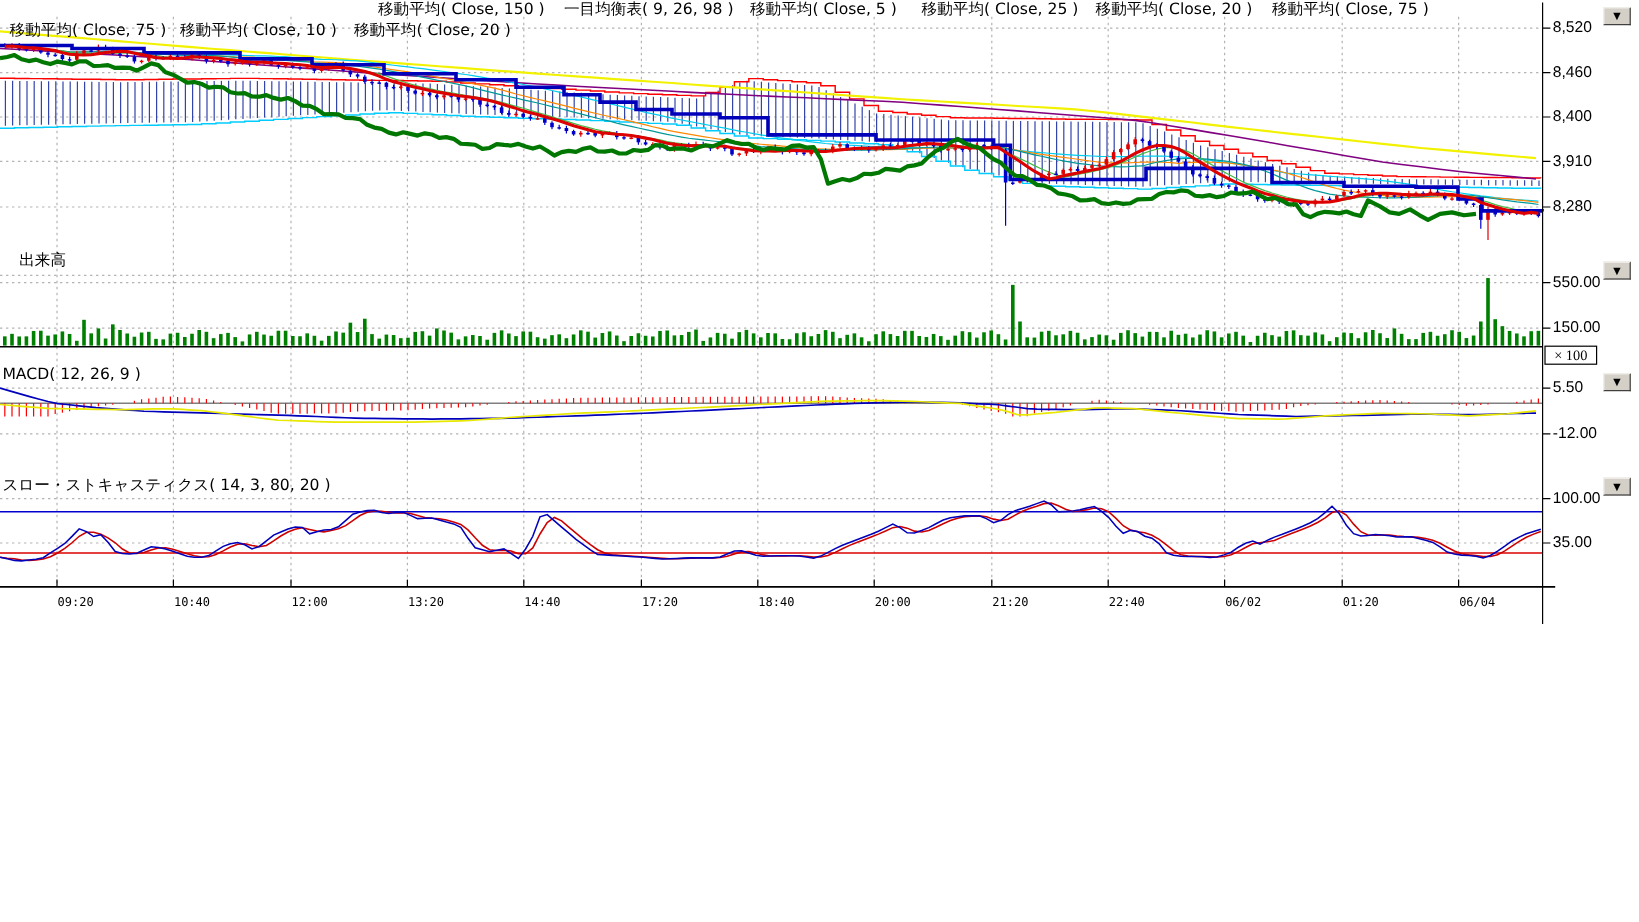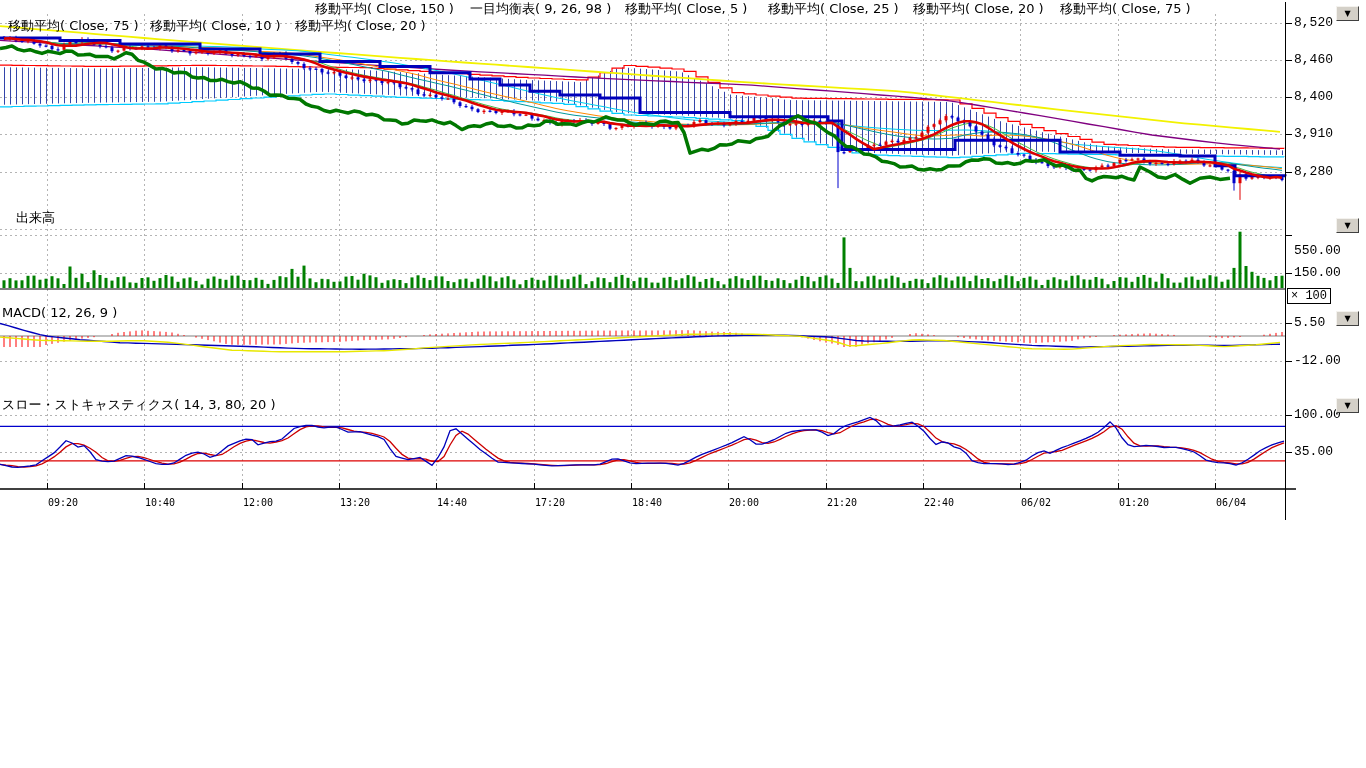--- a/index.html
+++ b/index.html
@@ -6,7 +6,7 @@
   .screen{position:relative;width:1366px;height:768px;background:#fff;overflow:hidden;
           font-family:"DejaVu Sans",sans-serif;font-size:13px;color:#000;}
   .lbl{position:absolute;white-space:nowrap;line-height:14px;z-index:5;}
-  .num{font-family:Liberation Mono, monospace;font-size:13px;}
+  .num{font-family:Liberation Sans, sans-serif;font-size:13px;}
   .xlbl{position:absolute;top:497px;width:40px;text-align:center;z-index:5;
         font-family:"DejaVu Sans Mono","Liberation Mono",monospace;font-size:10px;}
   #plot{position:absolute;left:0;top:0;z-index:1;}

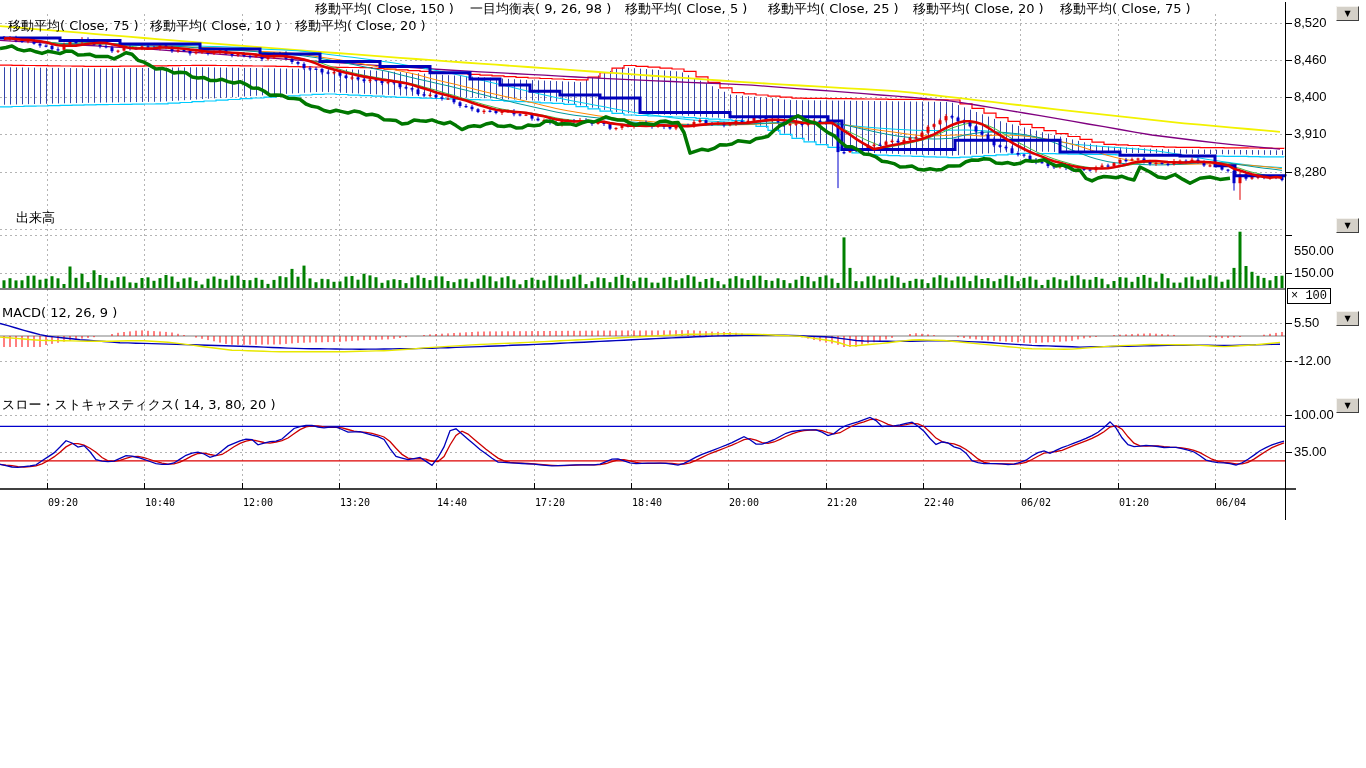--- a/index.html
+++ b/index.html
@@ -1168,7 +1168,7 @@
   <span class="lbl num" style="left:1294px;top:127px">3,910</span>
   <span class="lbl num" style="left:1294px;top:165px">8,280</span>
 
-  <span class="lbl num" style="left:1294px;top:244px">550.00</span>
+  <span class="lbl num" style="left:1294px;top:228px">550.00</span>
   <span class="lbl num" style="left:1294px;top:266px">150.00</span>
 
   <span class="lbl num" style="left:1294px;top:316px">5.50</span>

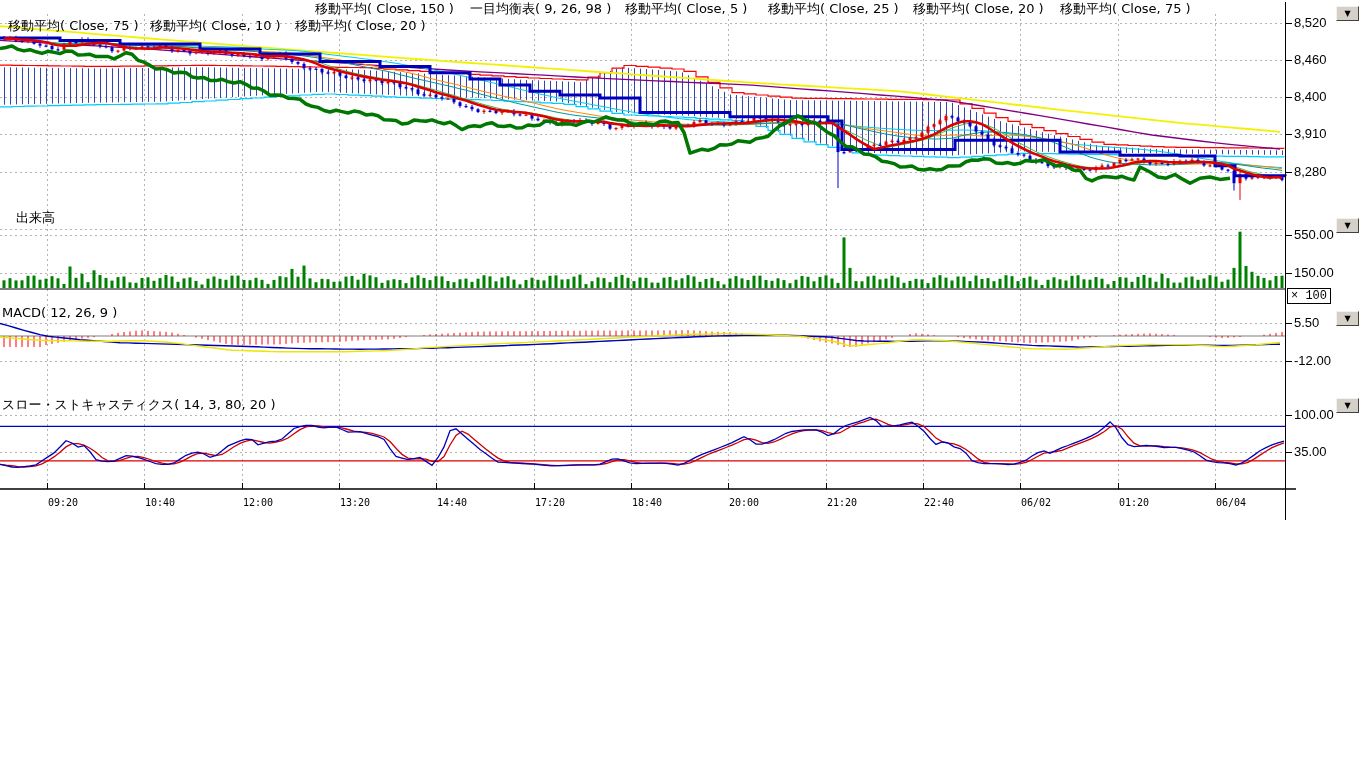--- a/index.html
+++ b/index.html
@@ -16,7 +16,7 @@
          font-size:8px;line-height:8px;color:#000;z-index:6;cursor:pointer;}
   .mult{position:absolute;left:1287px;top:288px;width:42px;height:14px;border:1px solid #000;
         background:#fff;display:flex;align-items:center;justify-content:center;z-index:6;
-        font-family:Liberation Mono, monospace;font-size:12px;}
+        font-family:Liberation Serif, serif;font-size:12px;}
 </style>
 </head>
 <body>

